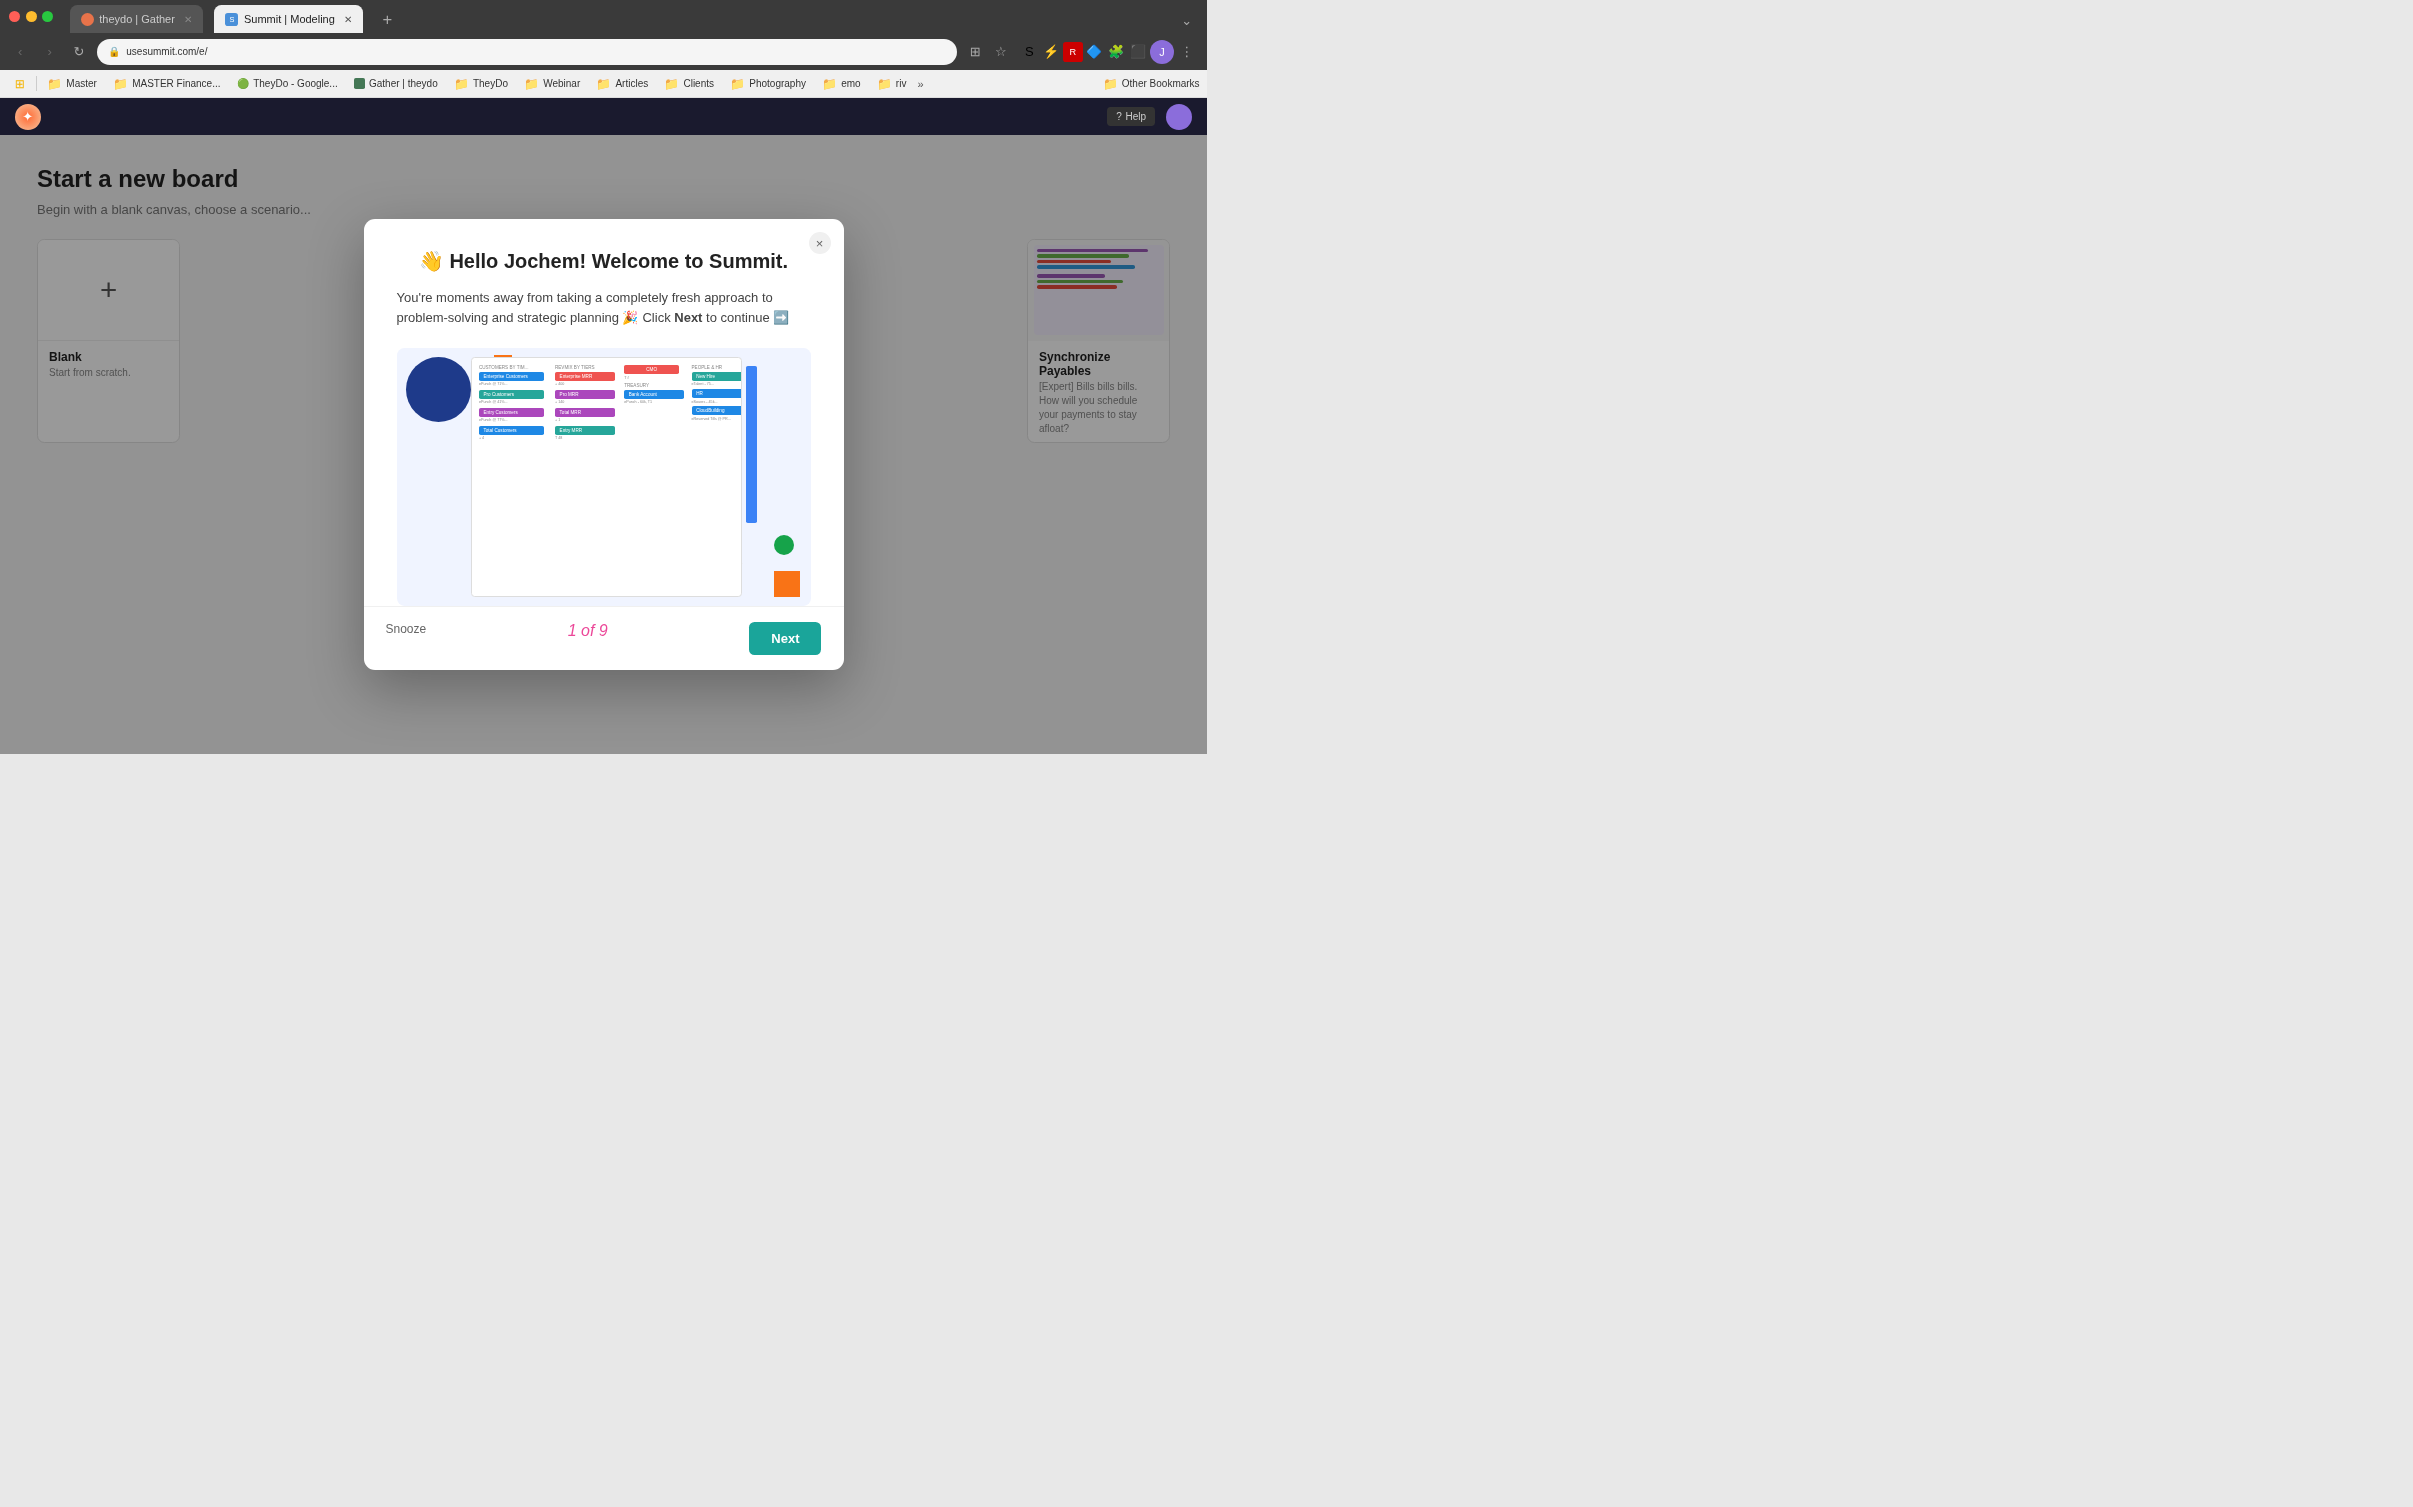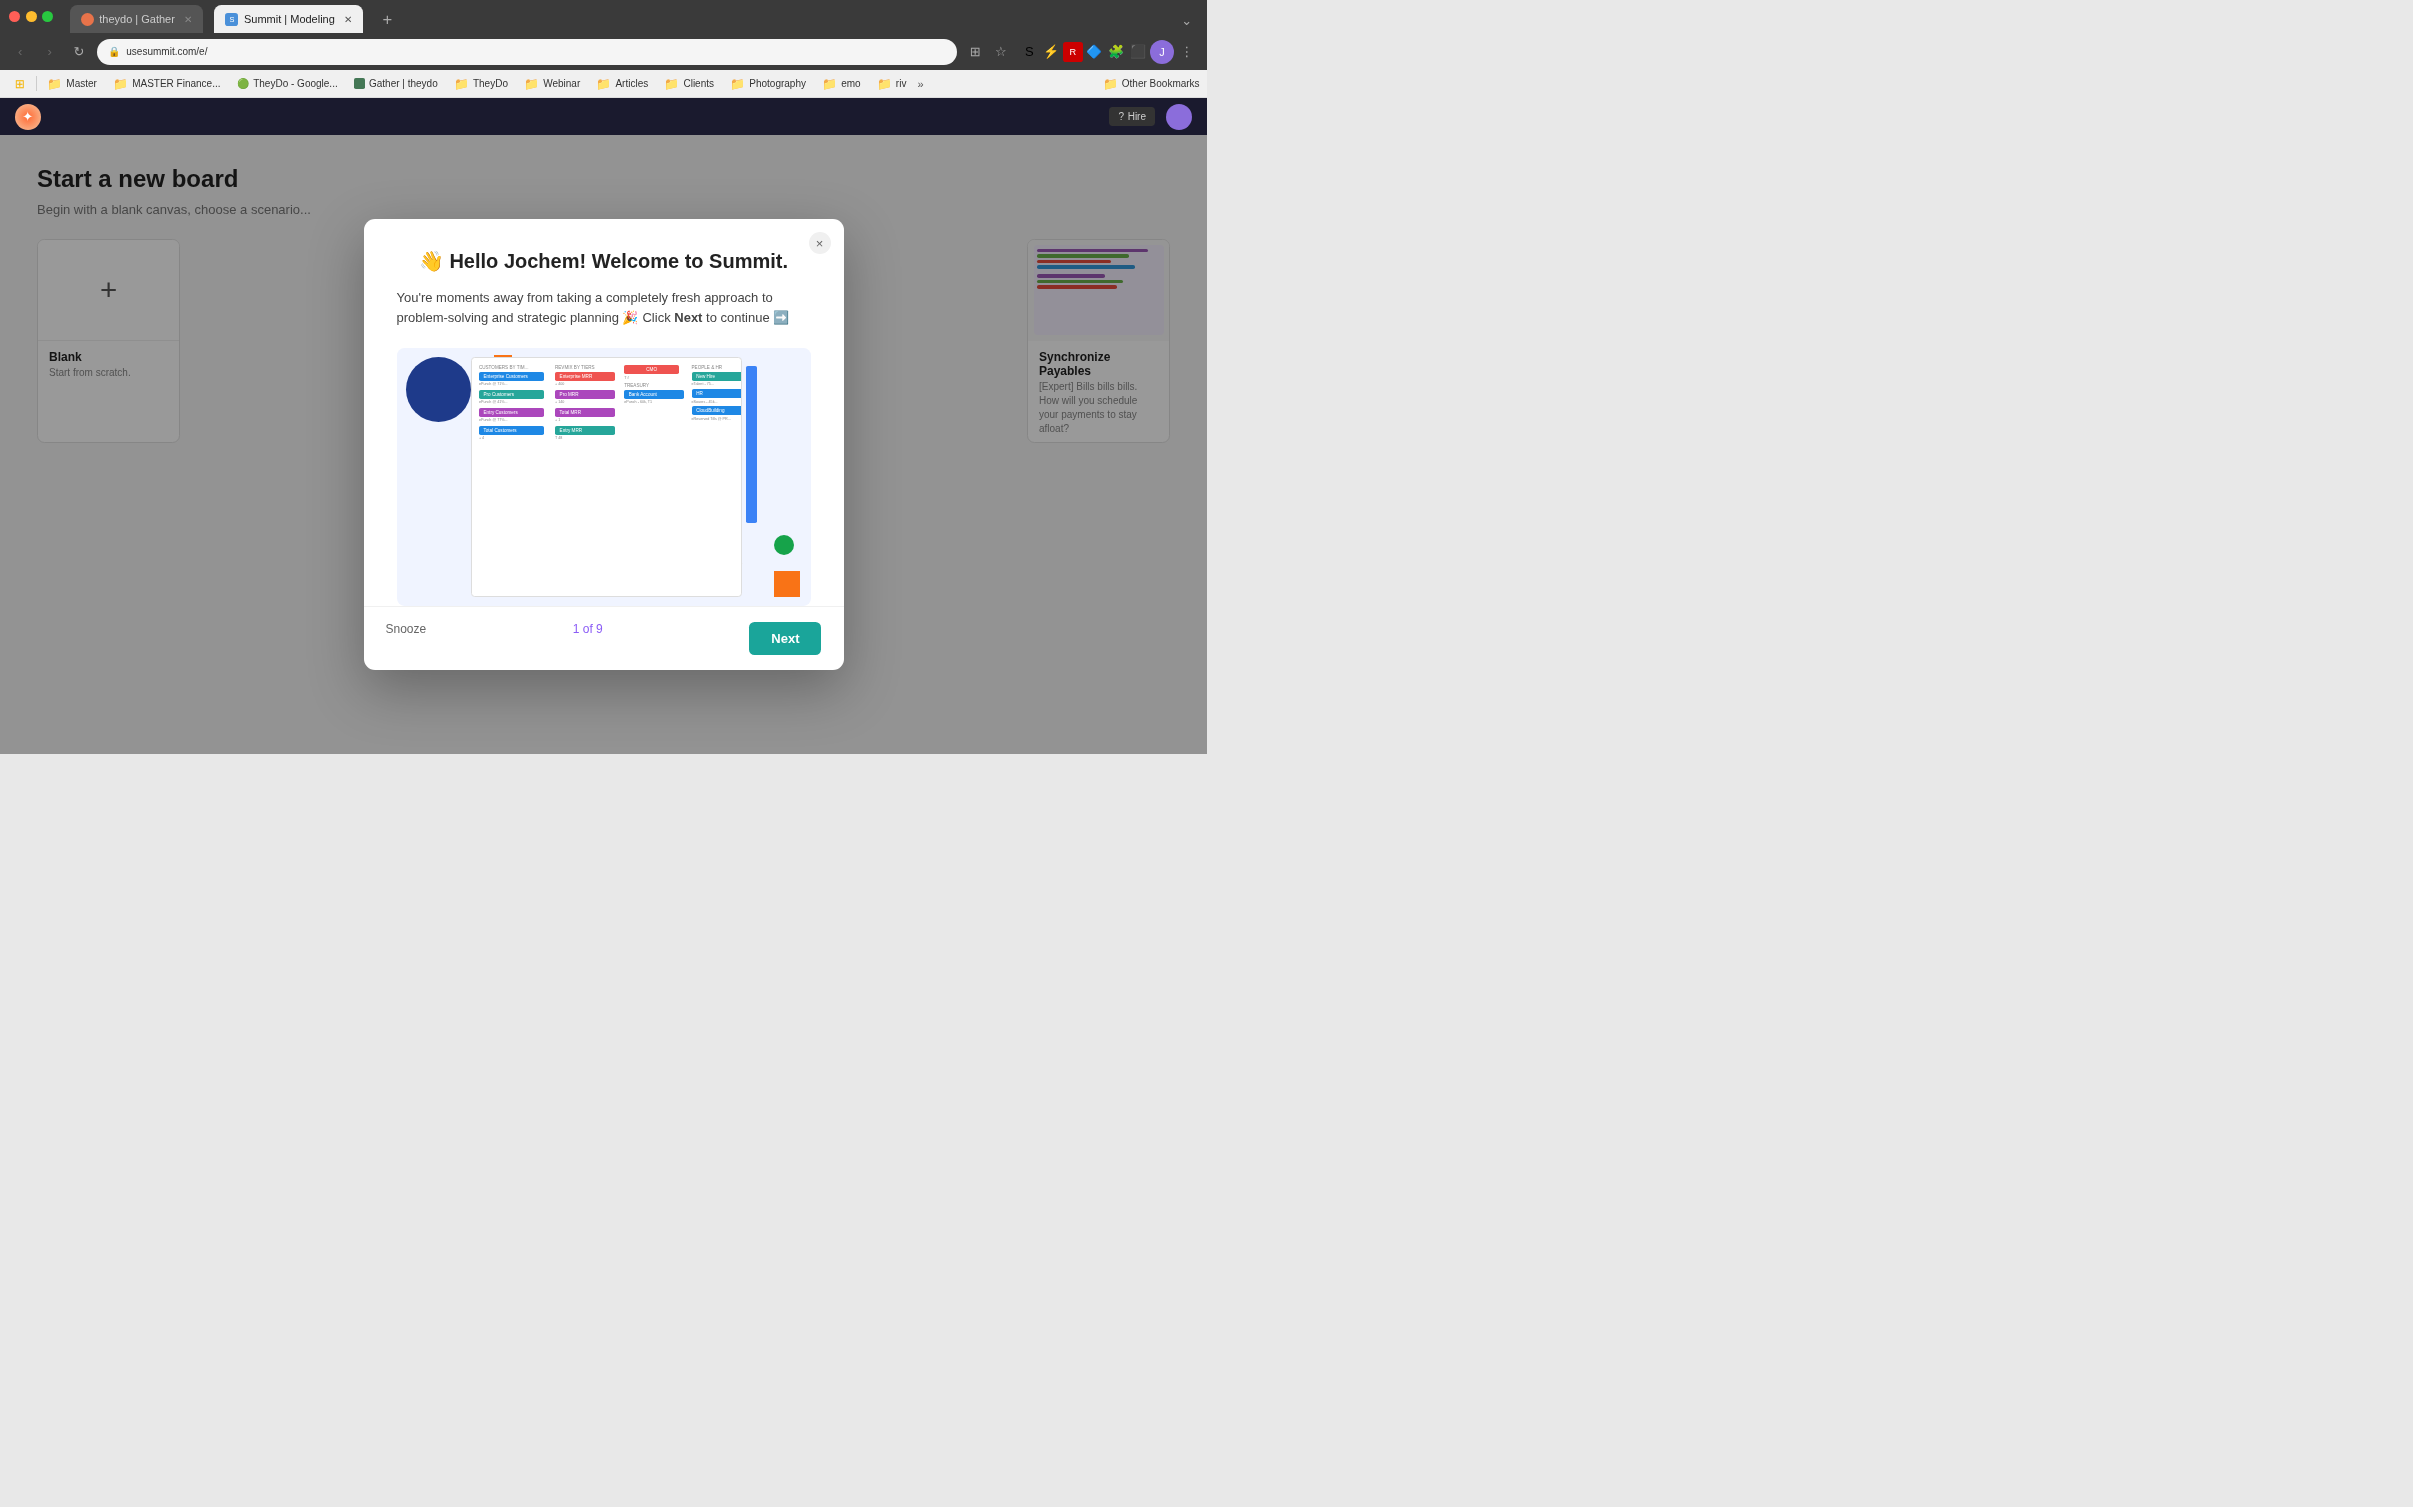--- a/index.html
+++ b/index.html
@@ -214,7 +214,7 @@
     <div class="app-header-right">
       <div class="help-btn">
         <span>?</span>
-        <span>Hire</span>
+        <span>Help</span>
       </div>
       <div class="user-avatar"></div>
     </div>

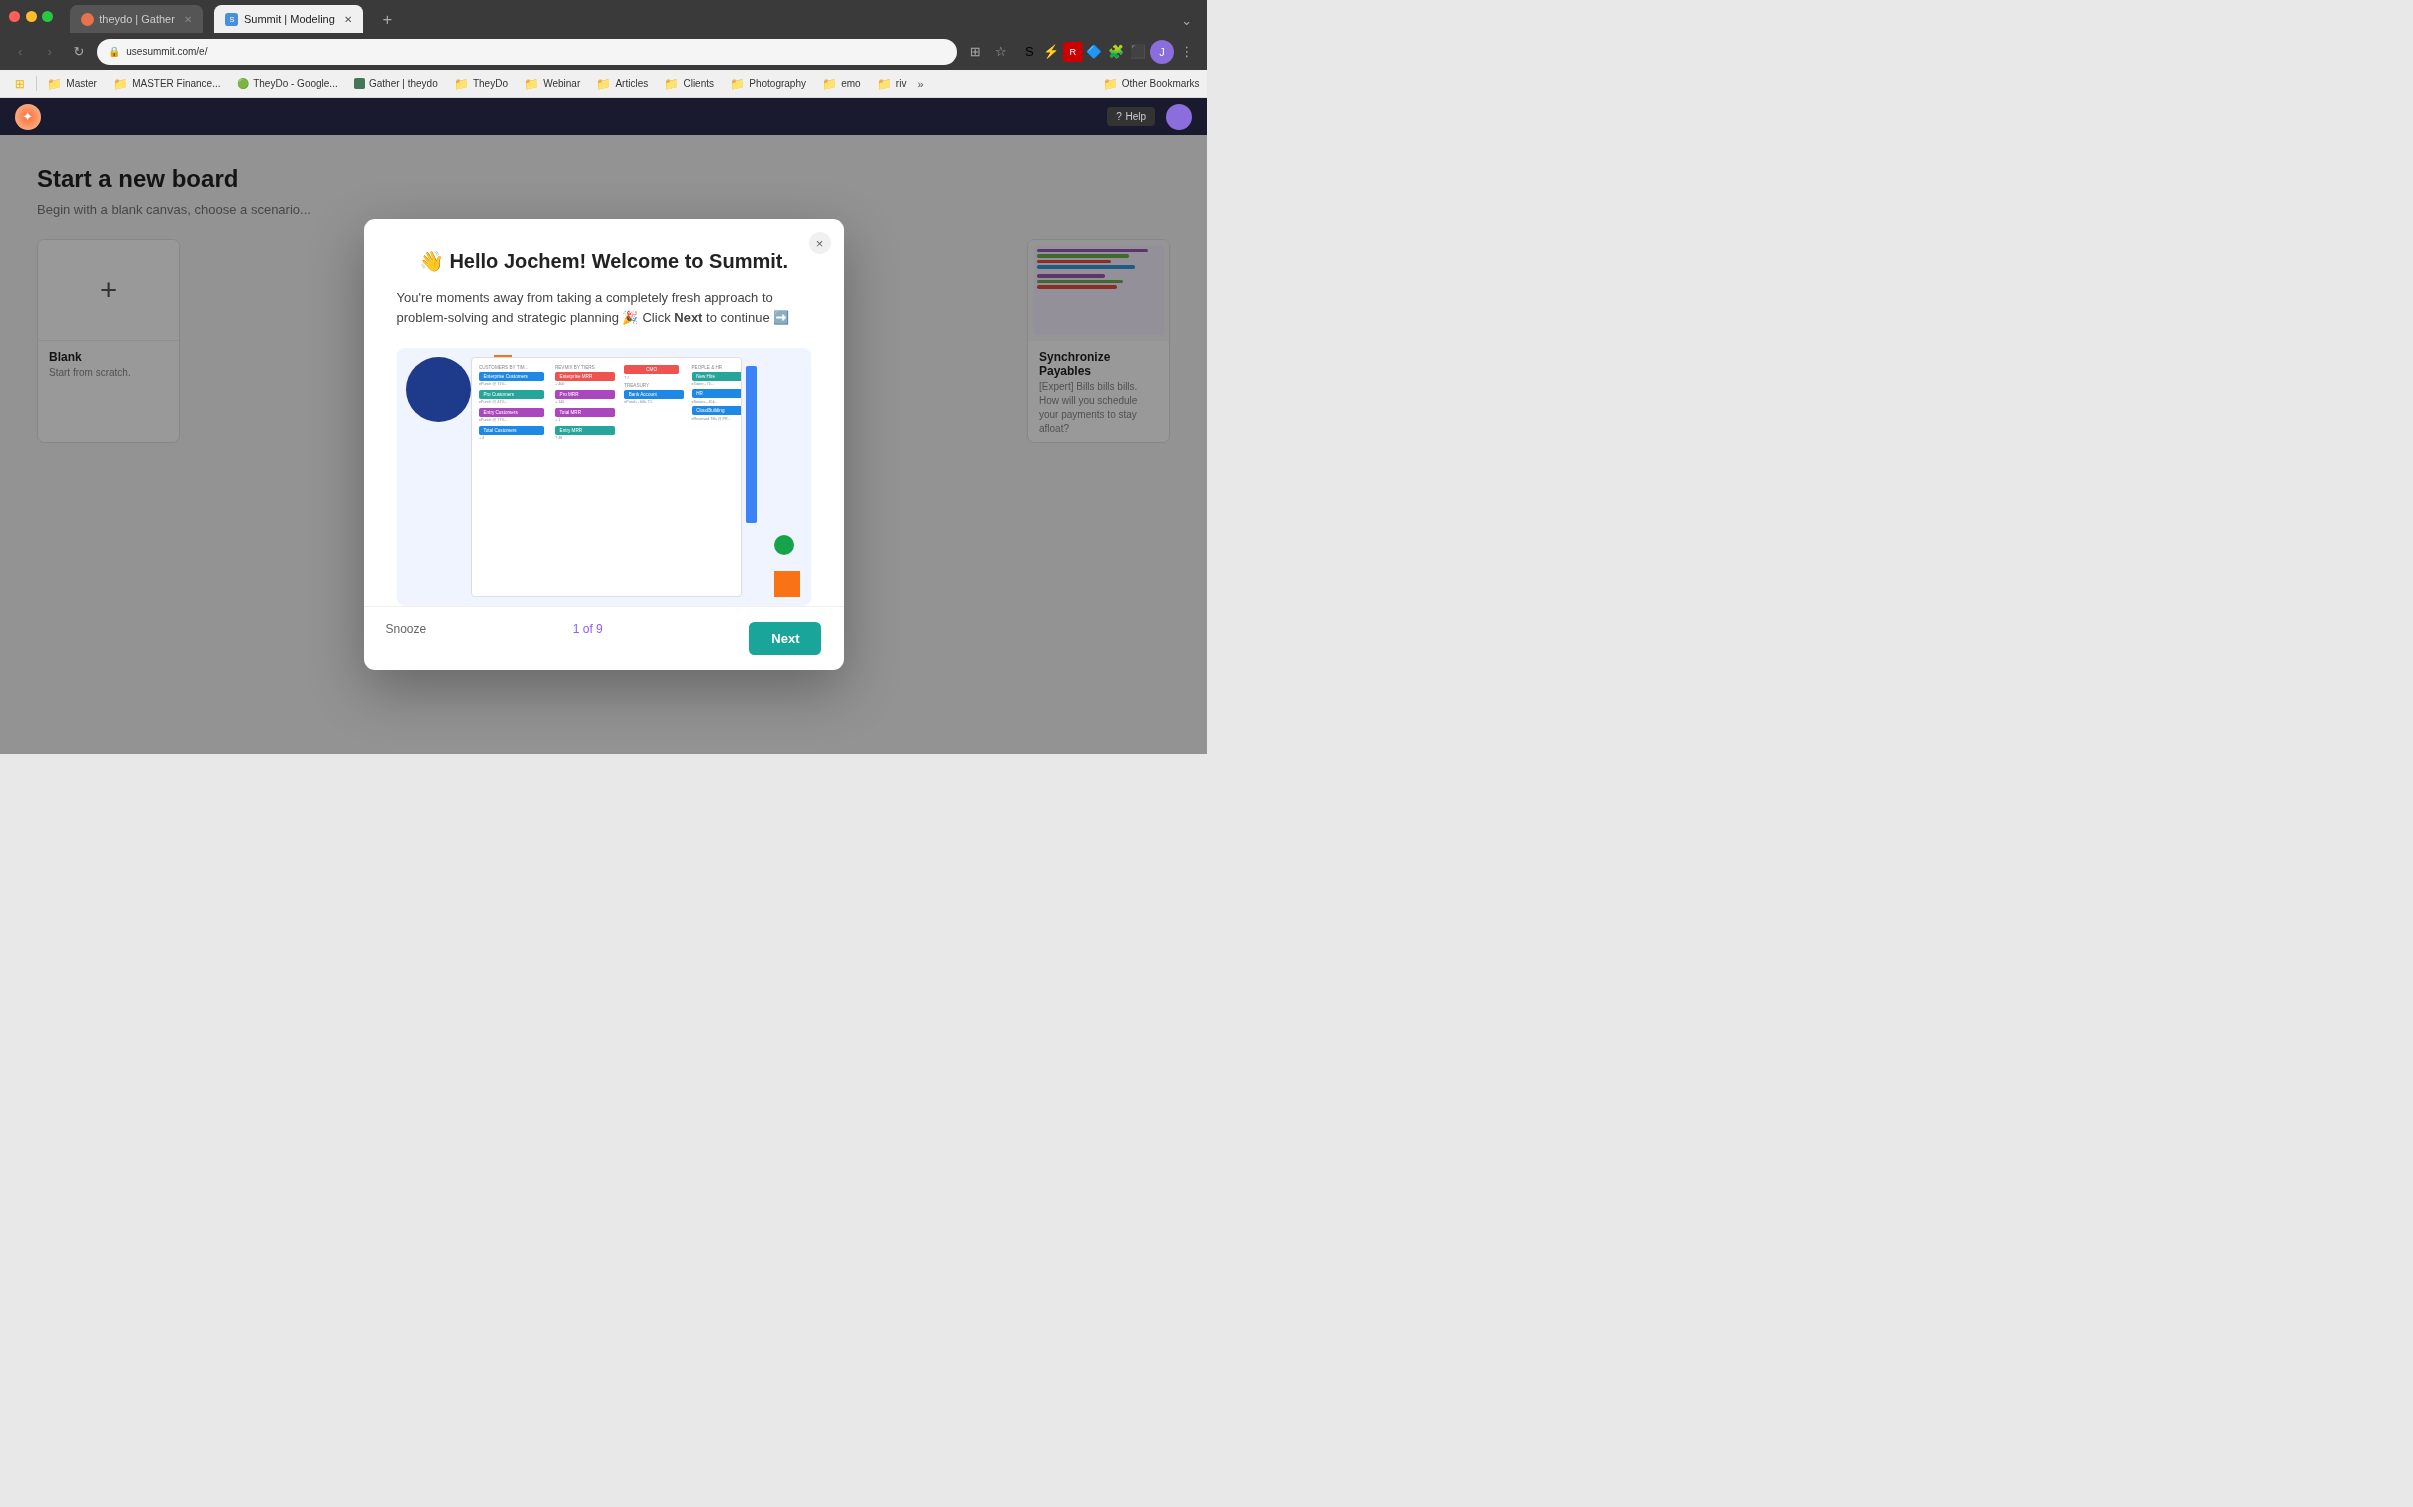--- a/index.html
+++ b/index.html
@@ -79,7 +79,7 @@
     .modal-image { width: 100%; height: 258px; background: #f0f4ff; border-radius: 7.4px; overflow: hidden; position: relative; margin-bottom: 0; }
     .modal-footer { display: flex; align-items: flex-start; justify-content: space-between; padding: 14.8px 22px; border-top: 0.9px solid #f0f0f0; }
     .snooze-btn { font-size: 12px; color: #666; cursor: pointer; background: none; border: none; }
-    .pagination { font-size: 12px; color: #8b5cf6; }
+    .pagination { font-size: 16px; color: #ec4899; font-style: italic; }
     .next-btn { background: #1aa59a; color: white; border: none; border-radius: 5.5px; padding: 9.2px 22px; font-size: 13px; font-weight: 600; cursor: pointer; }
 
     

